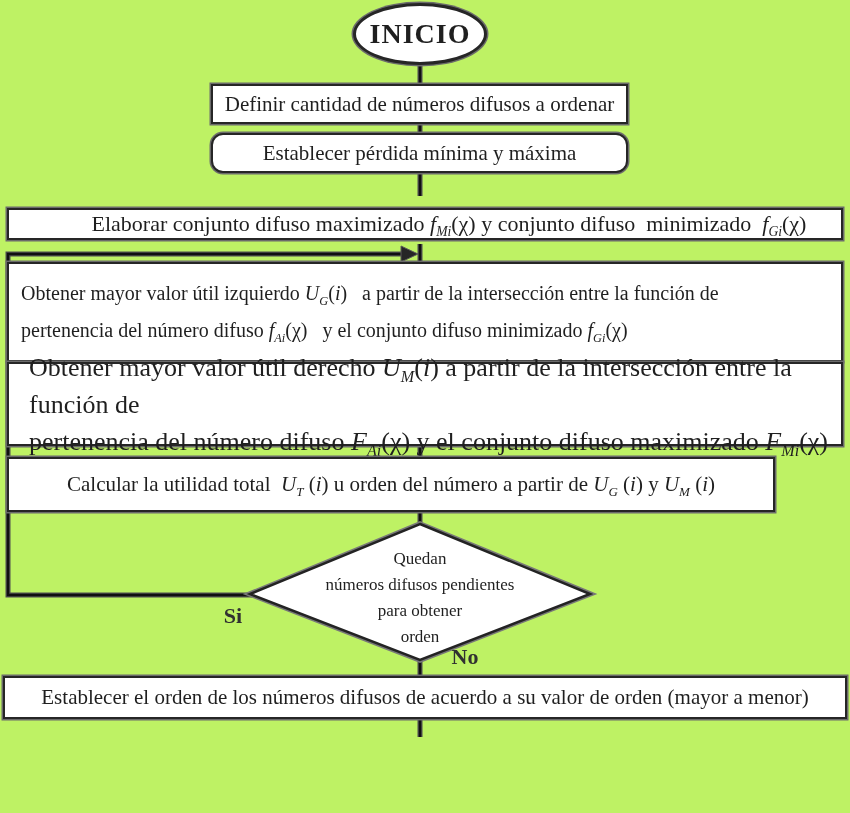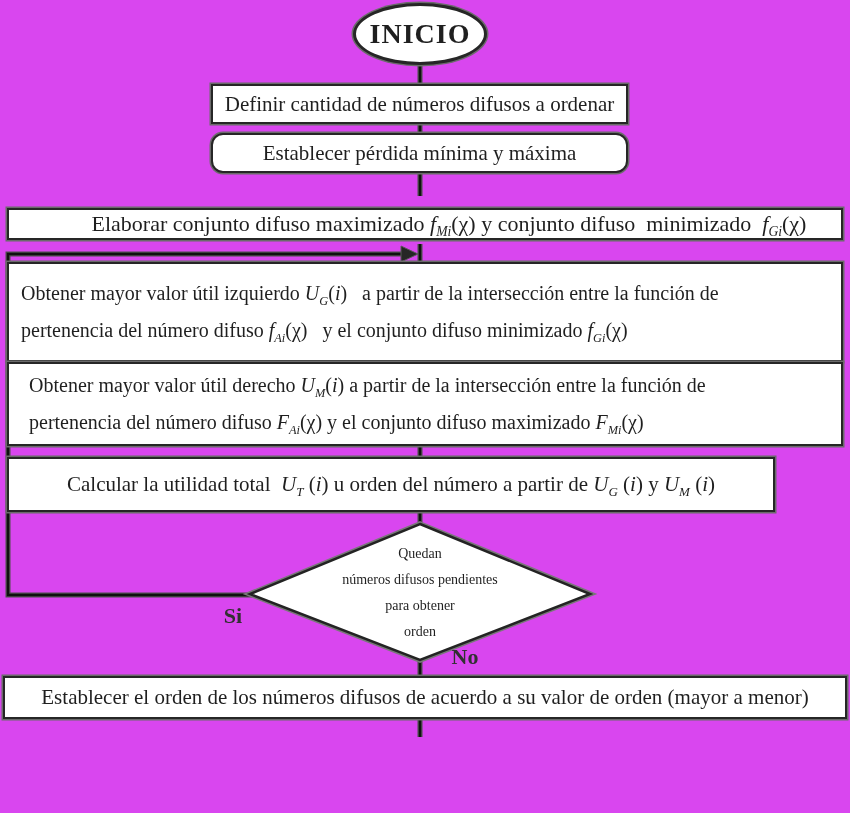--- a/index.html
+++ b/index.html
@@ -4,7 +4,7 @@
 <style>
   html,body{margin:0;padding:0;background:#000;}
   .canvas{
-    position:relative;width:850px;height:813px;background:#d946ef;overflow:hidden;
+    position:relative;width:850px;height:813px;background:#bef264;overflow:hidden;
     font-family:"Liberation Serif","DejaVu Serif",serif;color:#1f1f1f;
   }
   .canvas svg{position:absolute;left:0;top:0;z-index:1;}

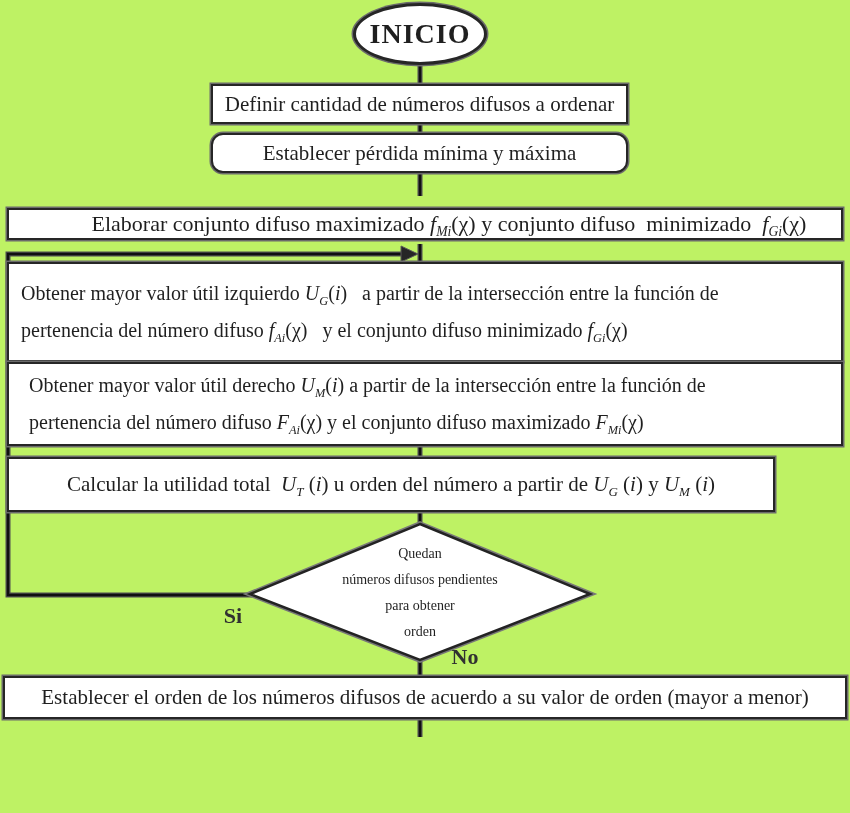--- a/index.html
+++ b/index.html
@@ -36,7 +36,7 @@
   .n-s2{left:211px;top:133px;width:417px;height:40px;font-size:21px;border-radius:12px;}
   .n-s3{left:7px;top:208px;width:836px;height:32px;font-size:22px;padding-left:48px;}
   .n-s4{left:7px;top:262px;width:836px;height:100px;font-size:20px;line-height:37px;padding-left:12px;}
-  .n-s5{left:7px;top:362px;width:836px;height:84px;font-size:20px;line-height:37px;padding-left:20px;}
+  .n-s5{left:7px;top:362px;width:836px;height:84px;font-size:26px;line-height:37px;padding-left:20px;}
   .n-s6{left:7px;top:457px;width:768px;height:55px;font-size:21px;}
   .n-s7{left:3px;top:676px;width:844px;height:43px;font-size:21px;}
   .n-end{left:379px;top:734px;width:78px;height:76px;font-size:27px;}

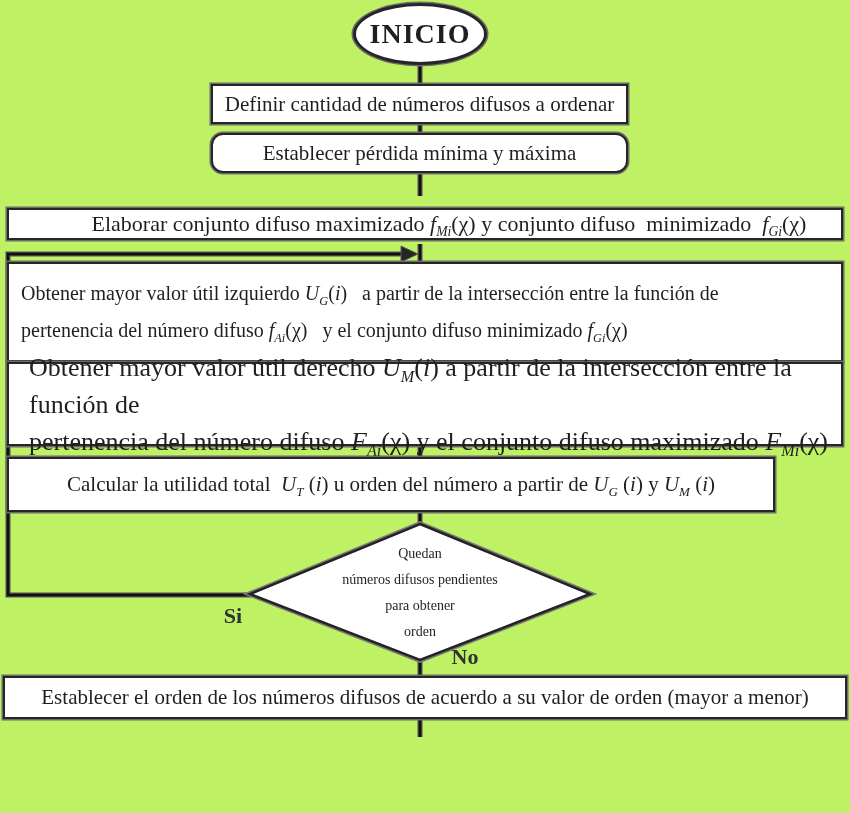--- a/index.html
+++ b/index.html
@@ -22,8 +22,8 @@
   .multi{justify-content:flex-start;text-align:left;white-space:pre-wrap;}
   .terminator{border-radius:50%;border-width:3px;font-weight:bold;}
   .diamond-text{
-    position:absolute;z-index:2;display:flex;align-items:center;justify-content:center;
-    text-align:center;white-space:pre-line;font-size:14px;line-height:26px;
+    position:absolute;z-index:2;display:flex;align-items:flex-end;justify-content:center;
+    text-align:center;white-space:pre-line;font-size:17px;line-height:26px;
   }
   .branch-label{
     position:absolute;z-index:2;font-weight:bold;font-size:22px;color:#313131;

